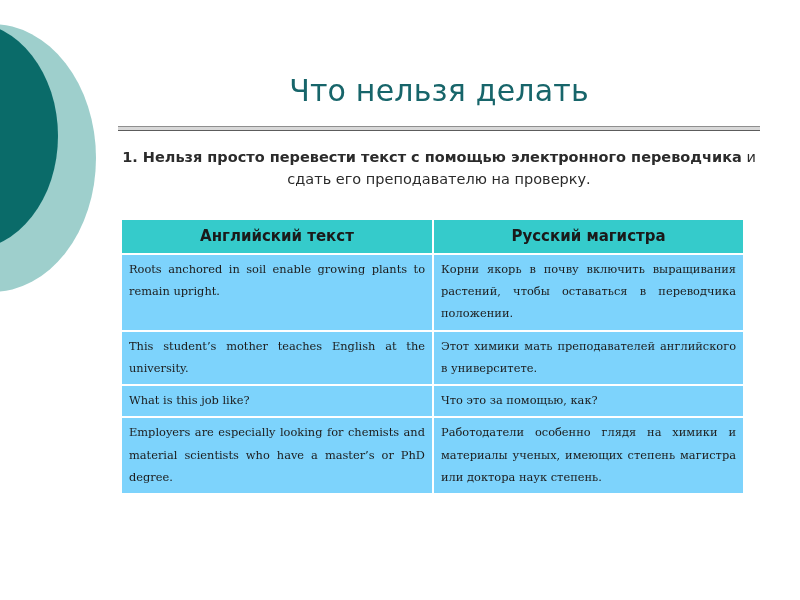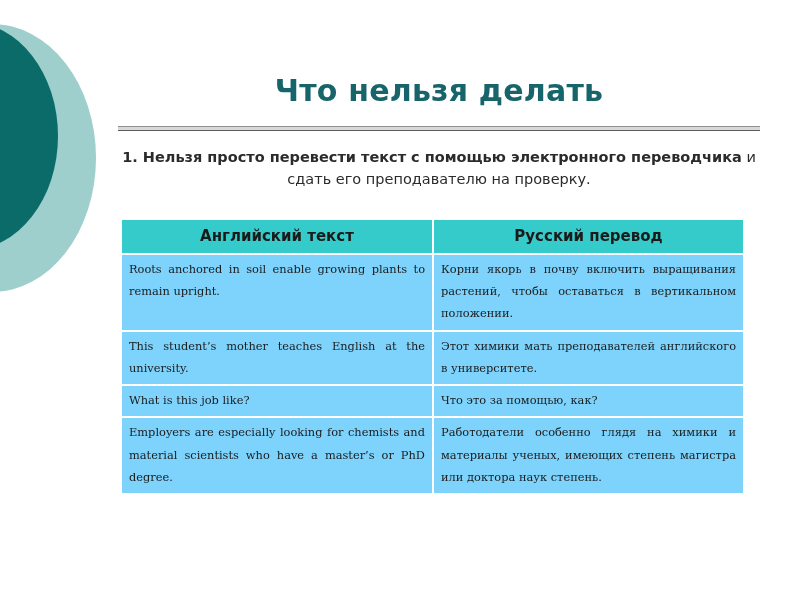--- a/index.html
+++ b/index.html
@@ -52,7 +52,7 @@
     width: 642px;
     text-align: center;
     font-size: 30px;
-    font-weight: bold;
+    font-weight: normal;
     color: #17656A;
     letter-spacing: 0.2px;
     line-height: 1.1;

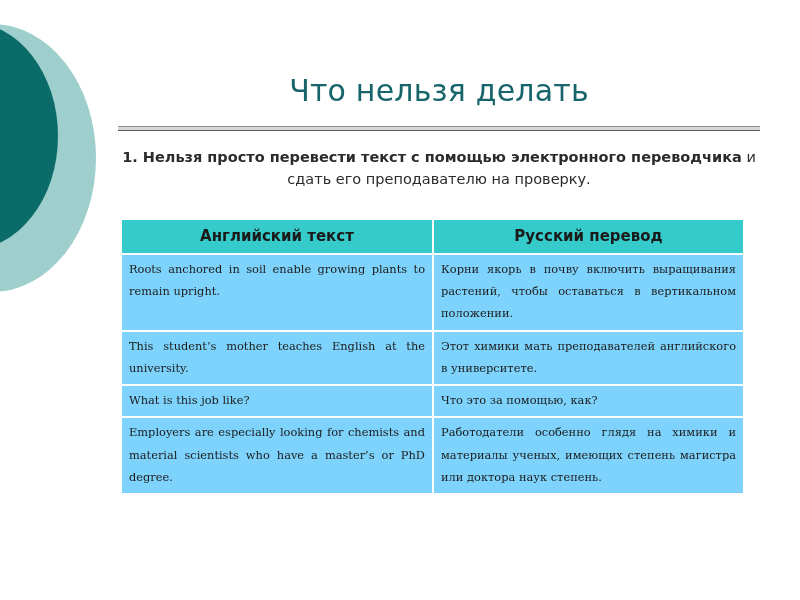--- a/index.html
+++ b/index.html
@@ -147,7 +147,7 @@
   <thead>
     <tr>
       <th>Английский текст</th>
-      <th>Русский перевод</th>
+      <th>Русский магистра</th>
     </tr>
   </thead>
   <tbody>

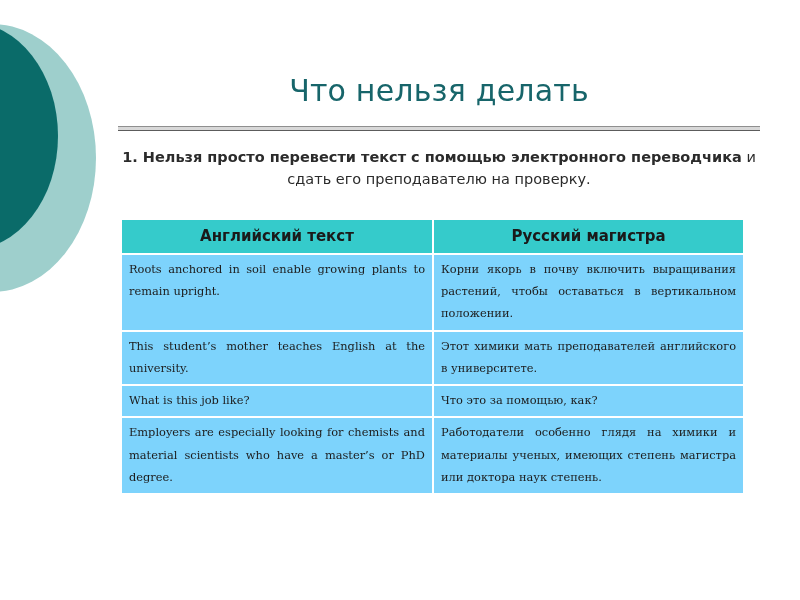--- a/index.html
+++ b/index.html
@@ -153,7 +153,7 @@
   <tbody>
     <tr>
       <td>Roots anchored in soil enable growing plants to remain upright.</td>
-      <td>Корни якорь в почву включить выращивания растений, чтобы оставаться в вертикальном положении.</td>
+      <td>Корни якорь в почву включить выращивания растений, чтобы оставаться в переводчика положении.</td>
     </tr>
     <tr>
       <td>This student’s mother teaches English at the university.</td>

